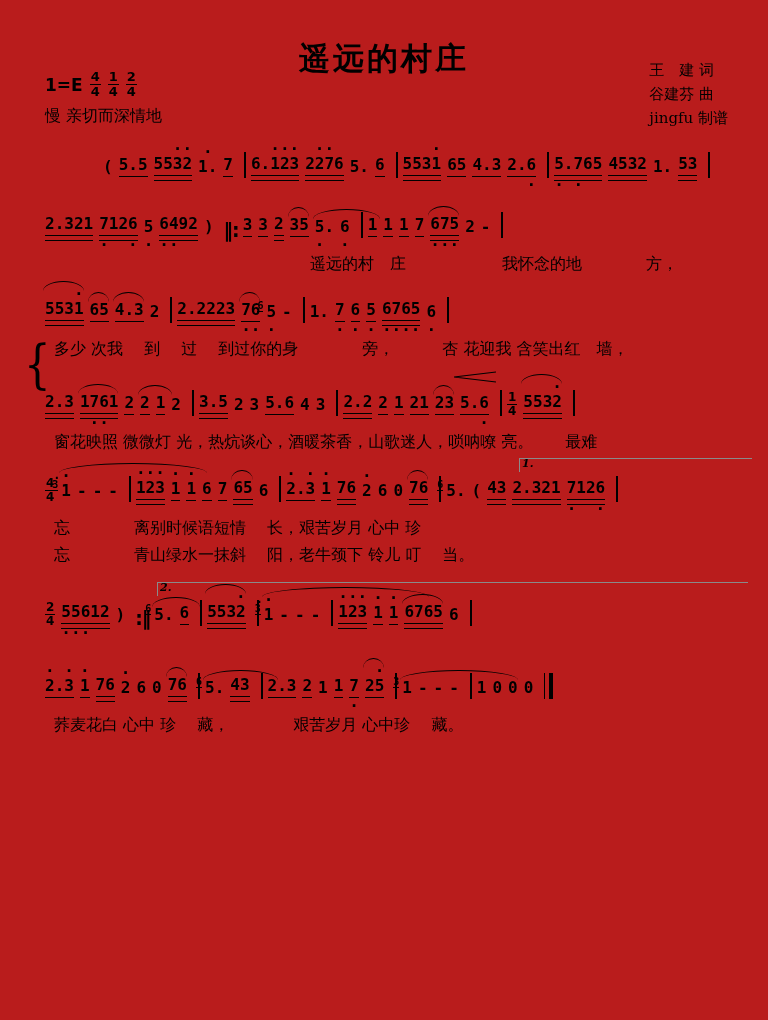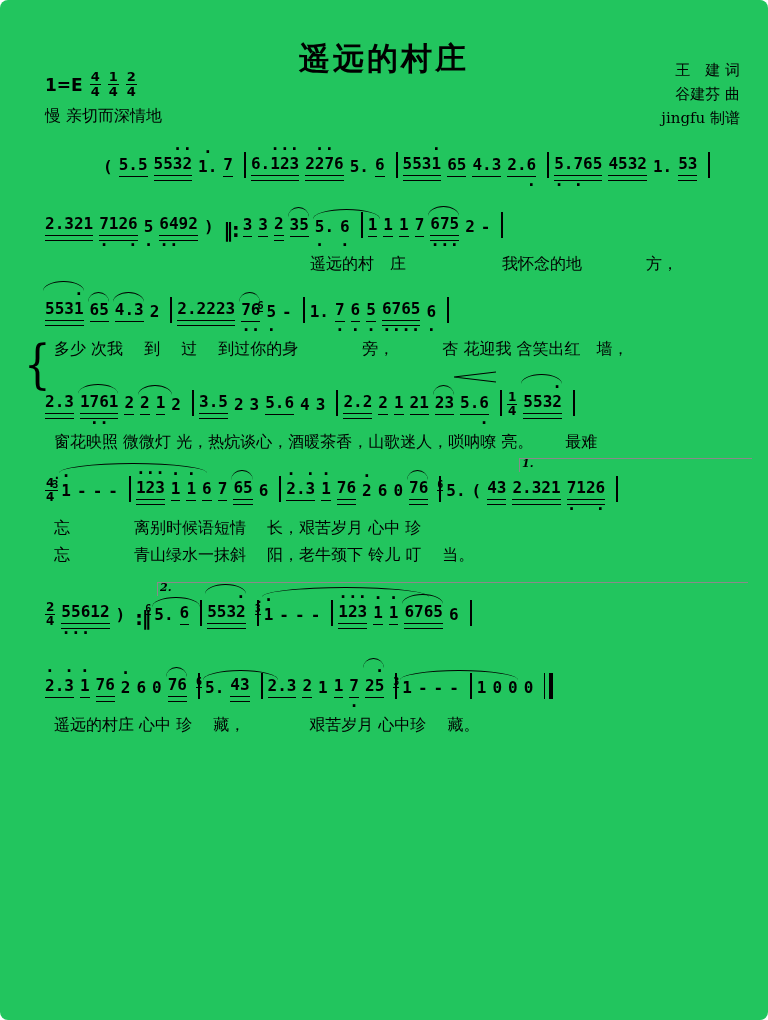--- a/index.html
+++ b/index.html
@@ -4,7 +4,7 @@
 <style>
   html,body{margin:0;padding:0;background:#fff;}
   body{width:768px;height:1020px;position:relative;color:#000;font-family:"DejaVu Sans",sans-serif;overflow:hidden;}
-  .page{position:absolute;inset:0;background:#22c55e;border-radius:8px;}
+  .page{position:absolute;inset:0;background:#b91c1c;}
   .title{position:absolute;top:38px;left:0;width:768px;text-align:center;font-size:31px;font-weight:bold;letter-spacing:3px;font-family:"DejaVu Sans",sans-serif;}
   .credits{position:absolute;top:58px;right:28px;font:15px "DejaVu Serif","Liberation Serif",serif;line-height:24px;text-align:right;}
   .keyrow{position:absolute;top:70px;left:45px;font:bold 17px "DejaVu Sans",sans-serif;display:flex;align-items:center;}

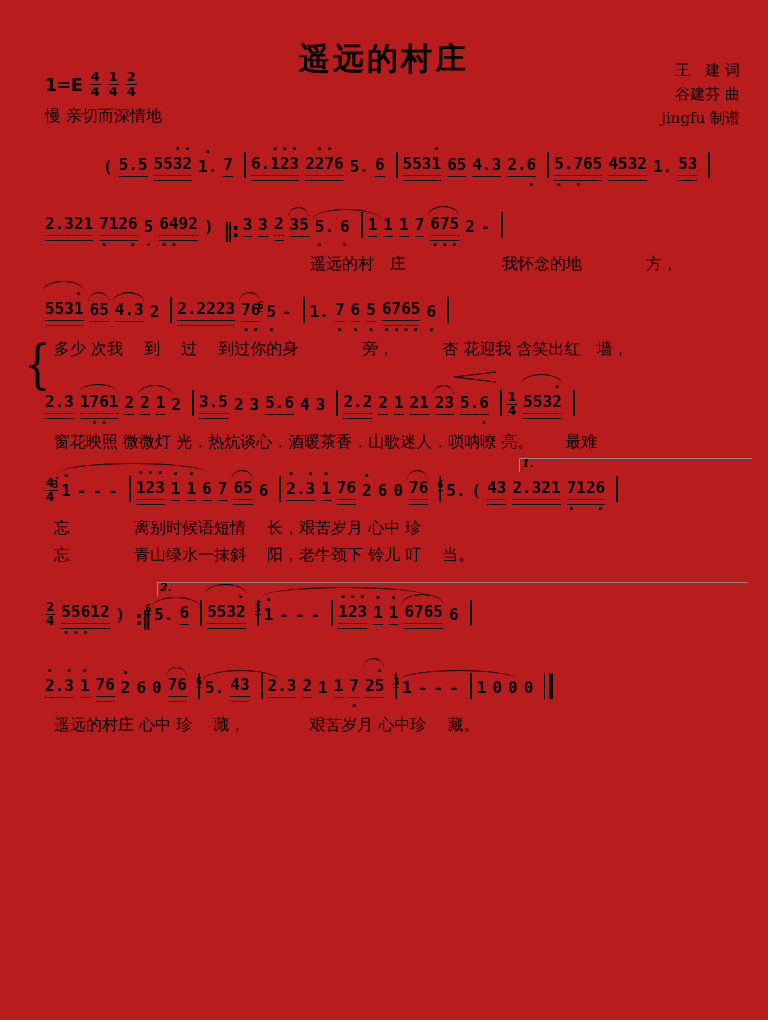--- a/index.html
+++ b/index.html
@@ -6,7 +6,7 @@
   body{width:768px;height:1020px;position:relative;color:#000;font-family:"DejaVu Sans",sans-serif;overflow:hidden;}
   .page{position:absolute;inset:0;background:#b91c1c;}
   .title{position:absolute;top:38px;left:0;width:768px;text-align:center;font-size:31px;font-weight:bold;letter-spacing:3px;font-family:"DejaVu Sans",sans-serif;}
-  .credits{position:absolute;top:58px;right:28px;font:15px "DejaVu Serif","Liberation Serif",serif;line-height:24px;text-align:right;}
+  .credits{position:absolute;top:58px;right:40px;font:15px "DejaVu Serif","Liberation Serif",serif;line-height:24px;text-align:left;}
   .keyrow{position:absolute;top:70px;left:45px;font:bold 17px "DejaVu Sans",sans-serif;display:flex;align-items:center;}
   .kfrac{display:inline-flex;flex-direction:column;align-items:center;font:bold 13px "DejaVu Sans",sans-serif;margin-left:7px;line-height:14px;}
   .kfn{border-bottom:1.3px solid #000;padding:0 1px;}

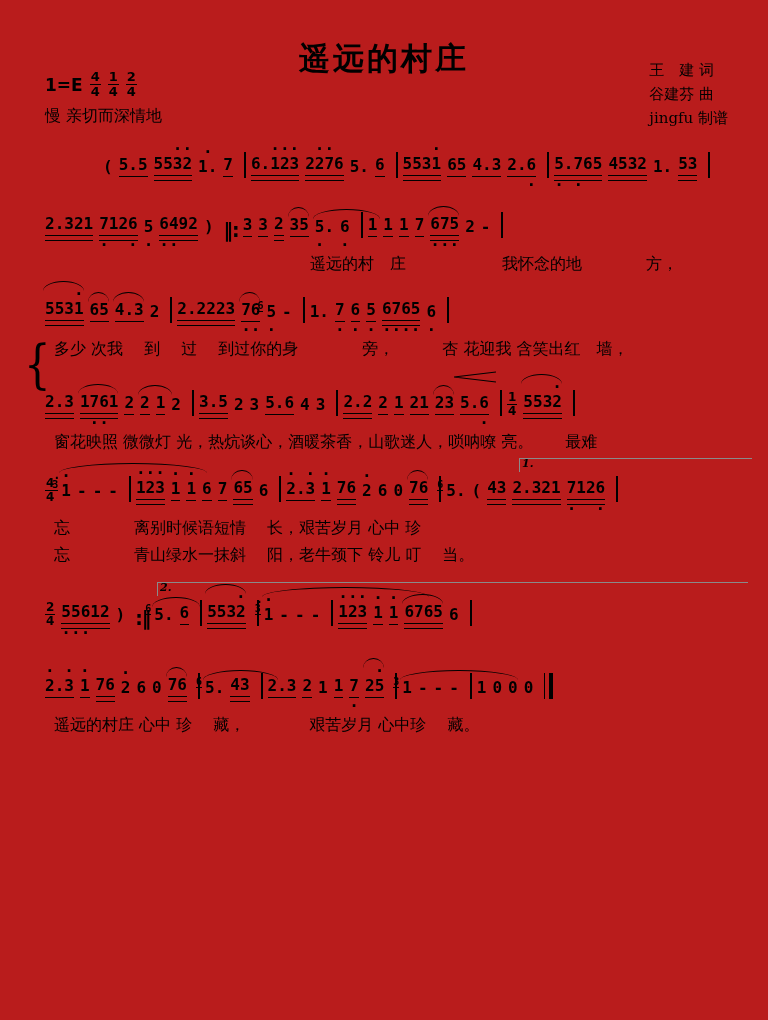--- a/index.html
+++ b/index.html
@@ -1206,7 +1206,7 @@
           </div>
           <div class="finalbar"></div>
         </div>
-        <div class="lyr">遥远的村庄 心中 珍　 藏，　　　　艰苦岁月 心中珍　 藏。</div>
+        <div class="lyr">荞麦花白 心中 珍　 藏，　　　　艰苦岁月 心中珍　 藏。</div>
       </div>
     </div>
 </div>

